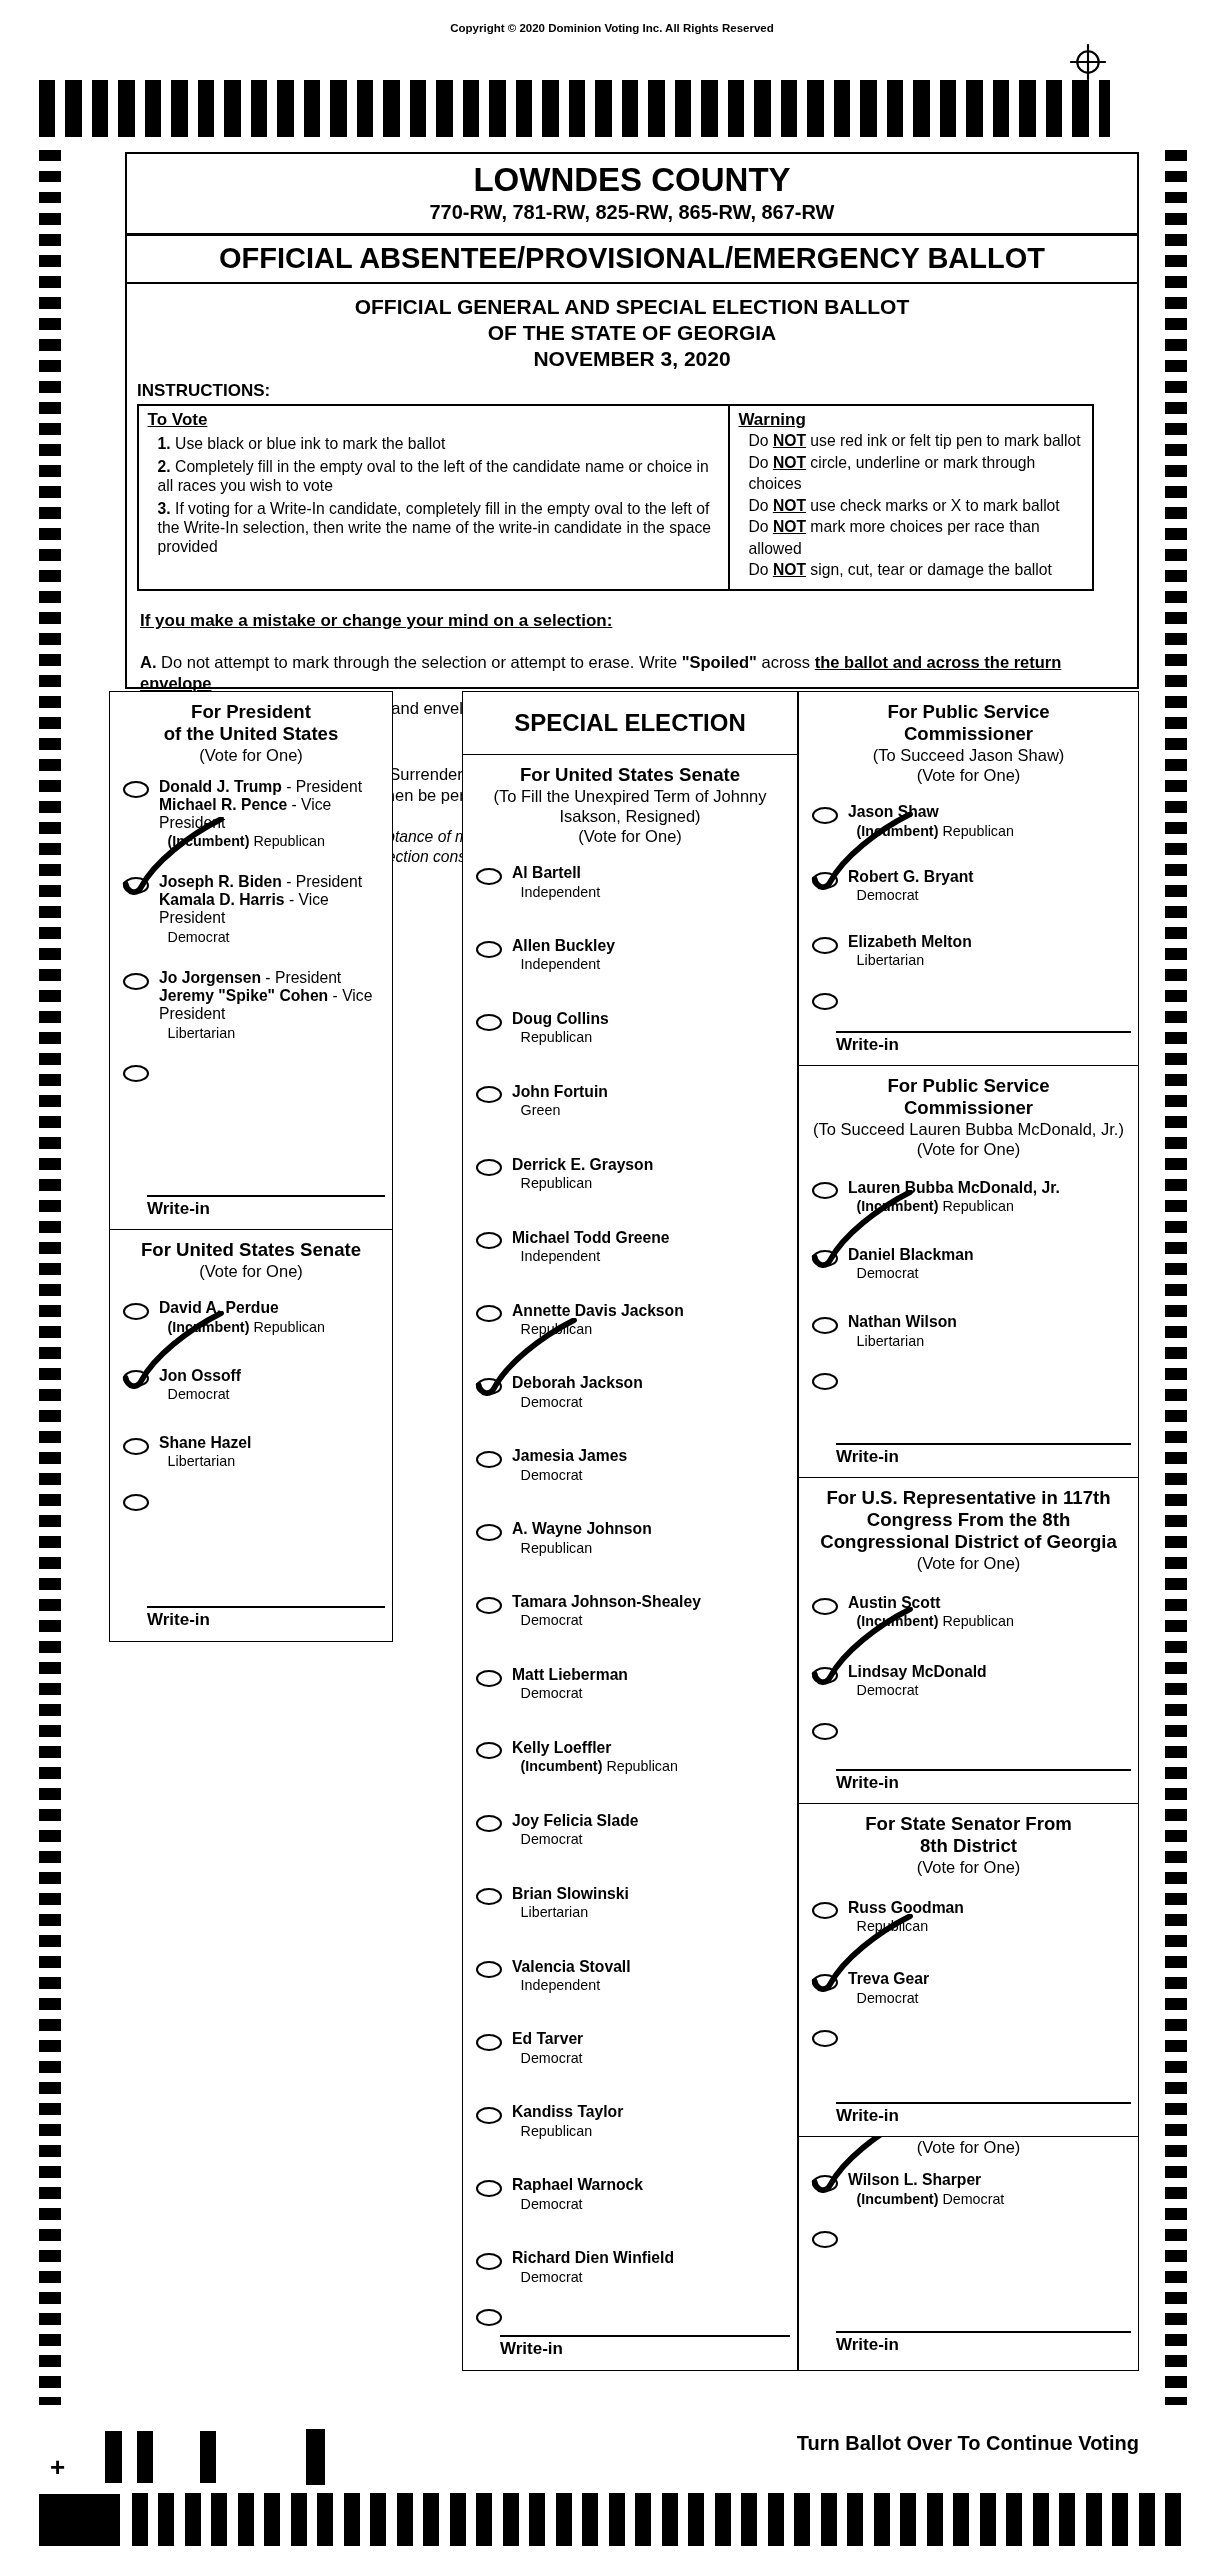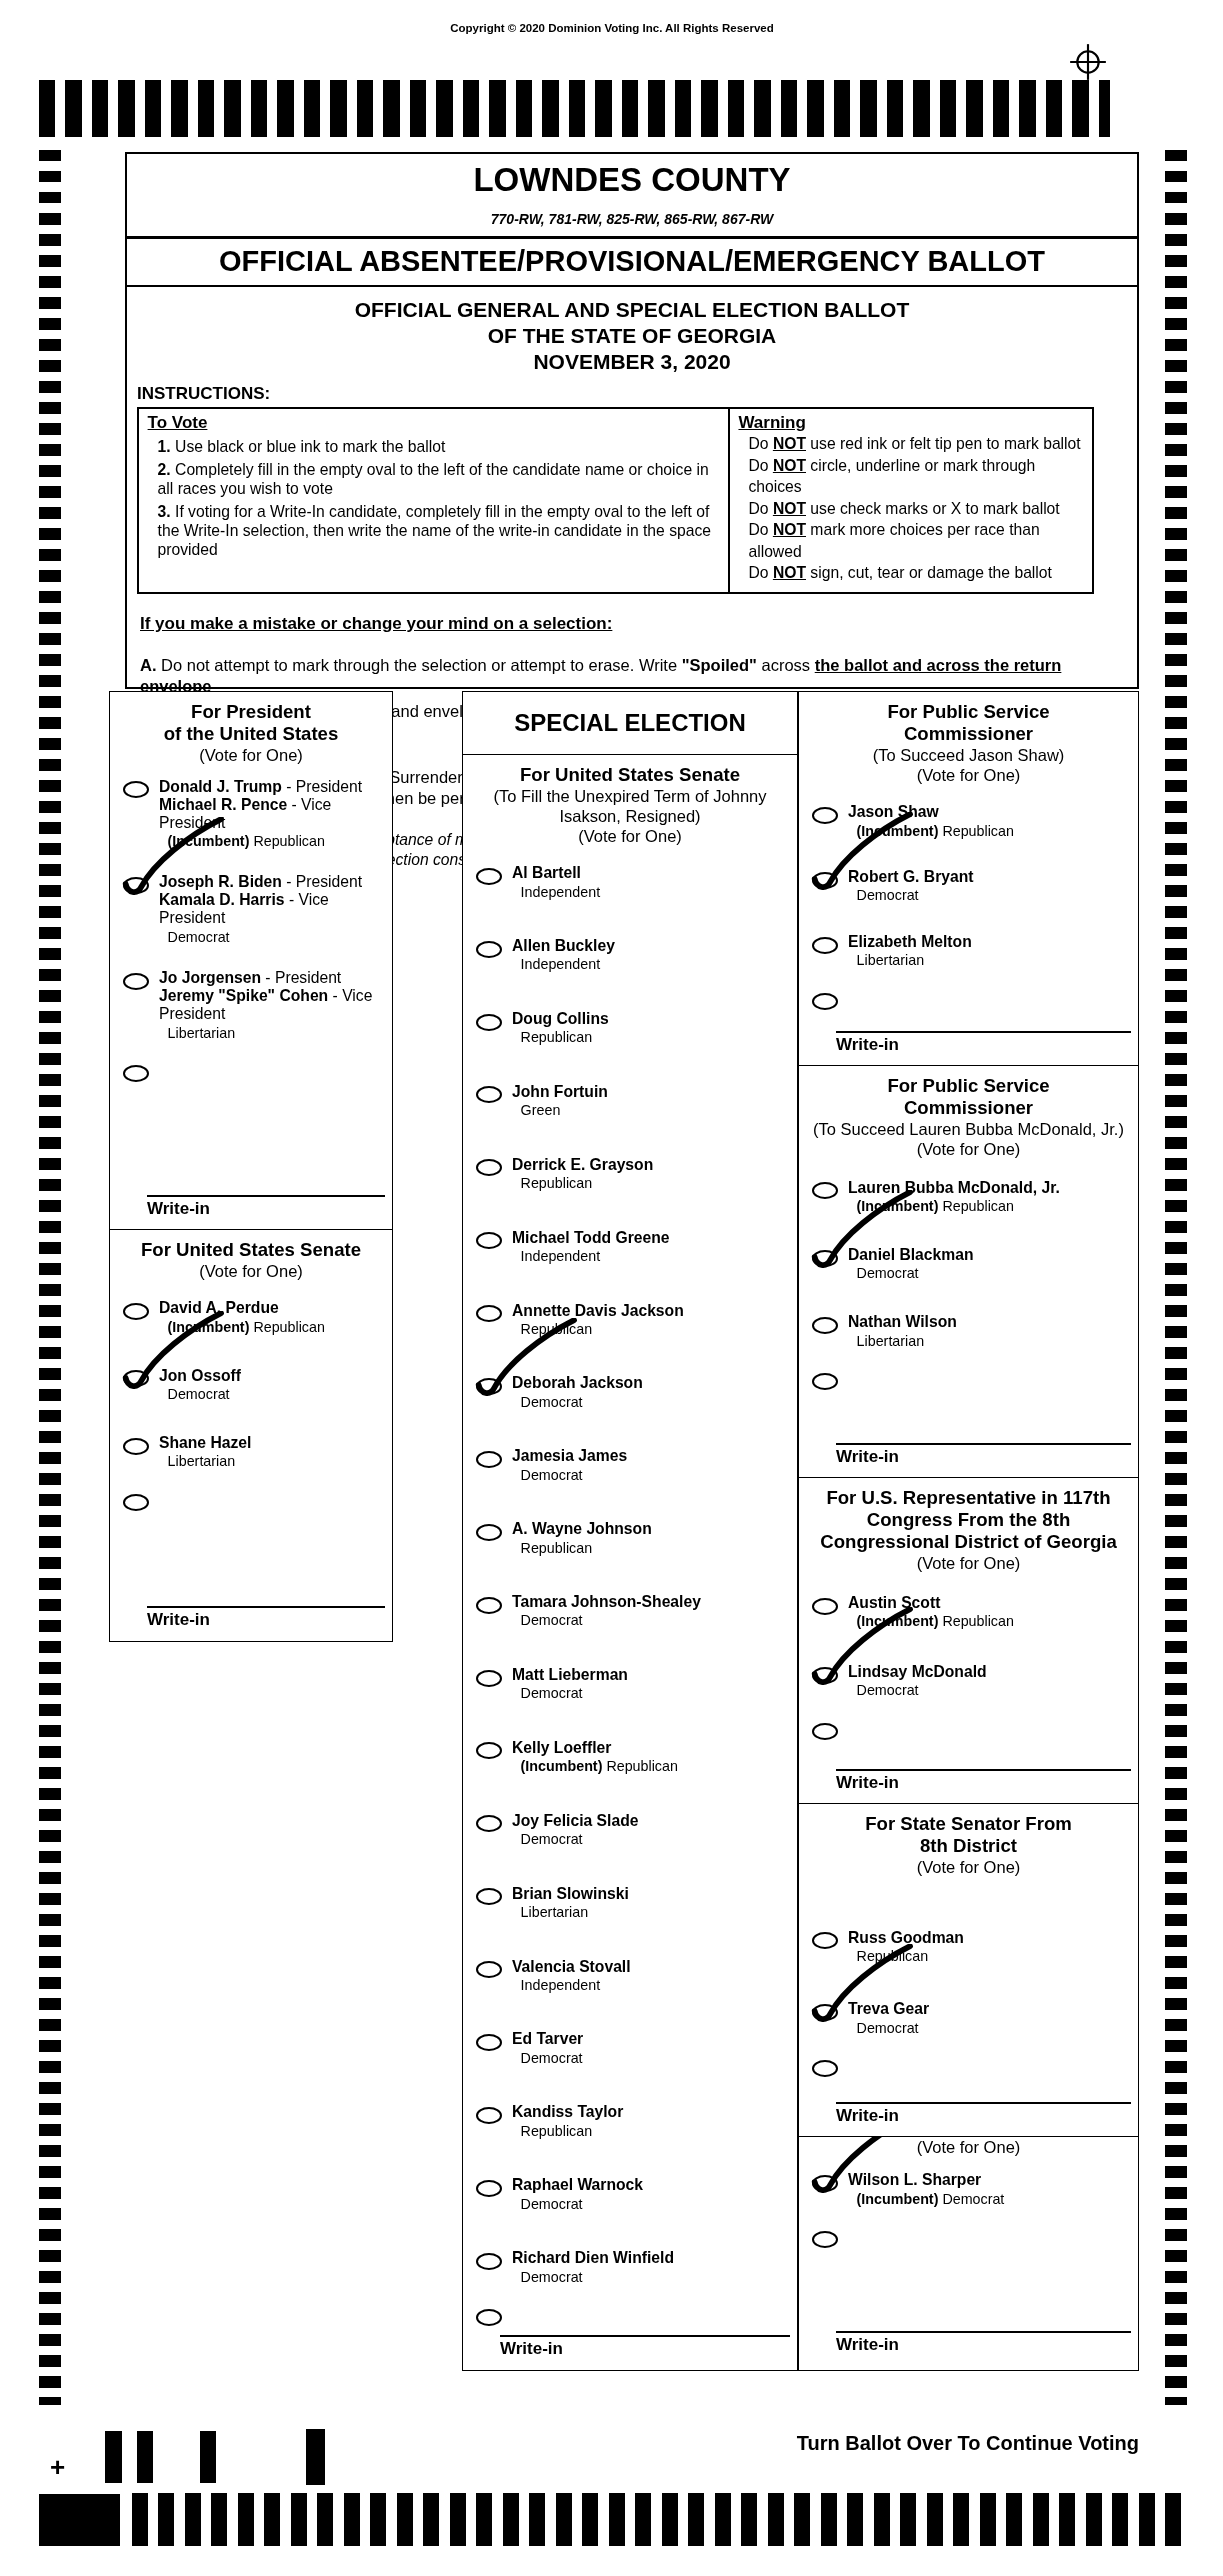--- a/index.html
+++ b/index.html
@@ -31,7 +31,7 @@
   #main-box{position:absolute;left:125px;top:152px;width:1014px;height:537px;border:2.1px solid #000;}
   .band1{border-bottom:3.6px solid #000;text-align:center;padding:7.2px 0 8.6px;}
   #county{font-size:33px;font-weight:bold;line-height:37px;}
-  #precincts{font-size:14px;font-weight:bold;margin-top:13px;font-style:italic;}
+  #precincts{font-size:20px;font-weight:bold;margin-top:3px;}
   .band2{border-bottom:2.1px solid #000;text-align:center;padding:6.4px 0 7.2px;font-size:29px;font-weight:bold;}
   .band3{position:relative;}
   #election-lines{margin-top:10px;text-align:center;font-size:21px;font-weight:bold;line-height:26px;}

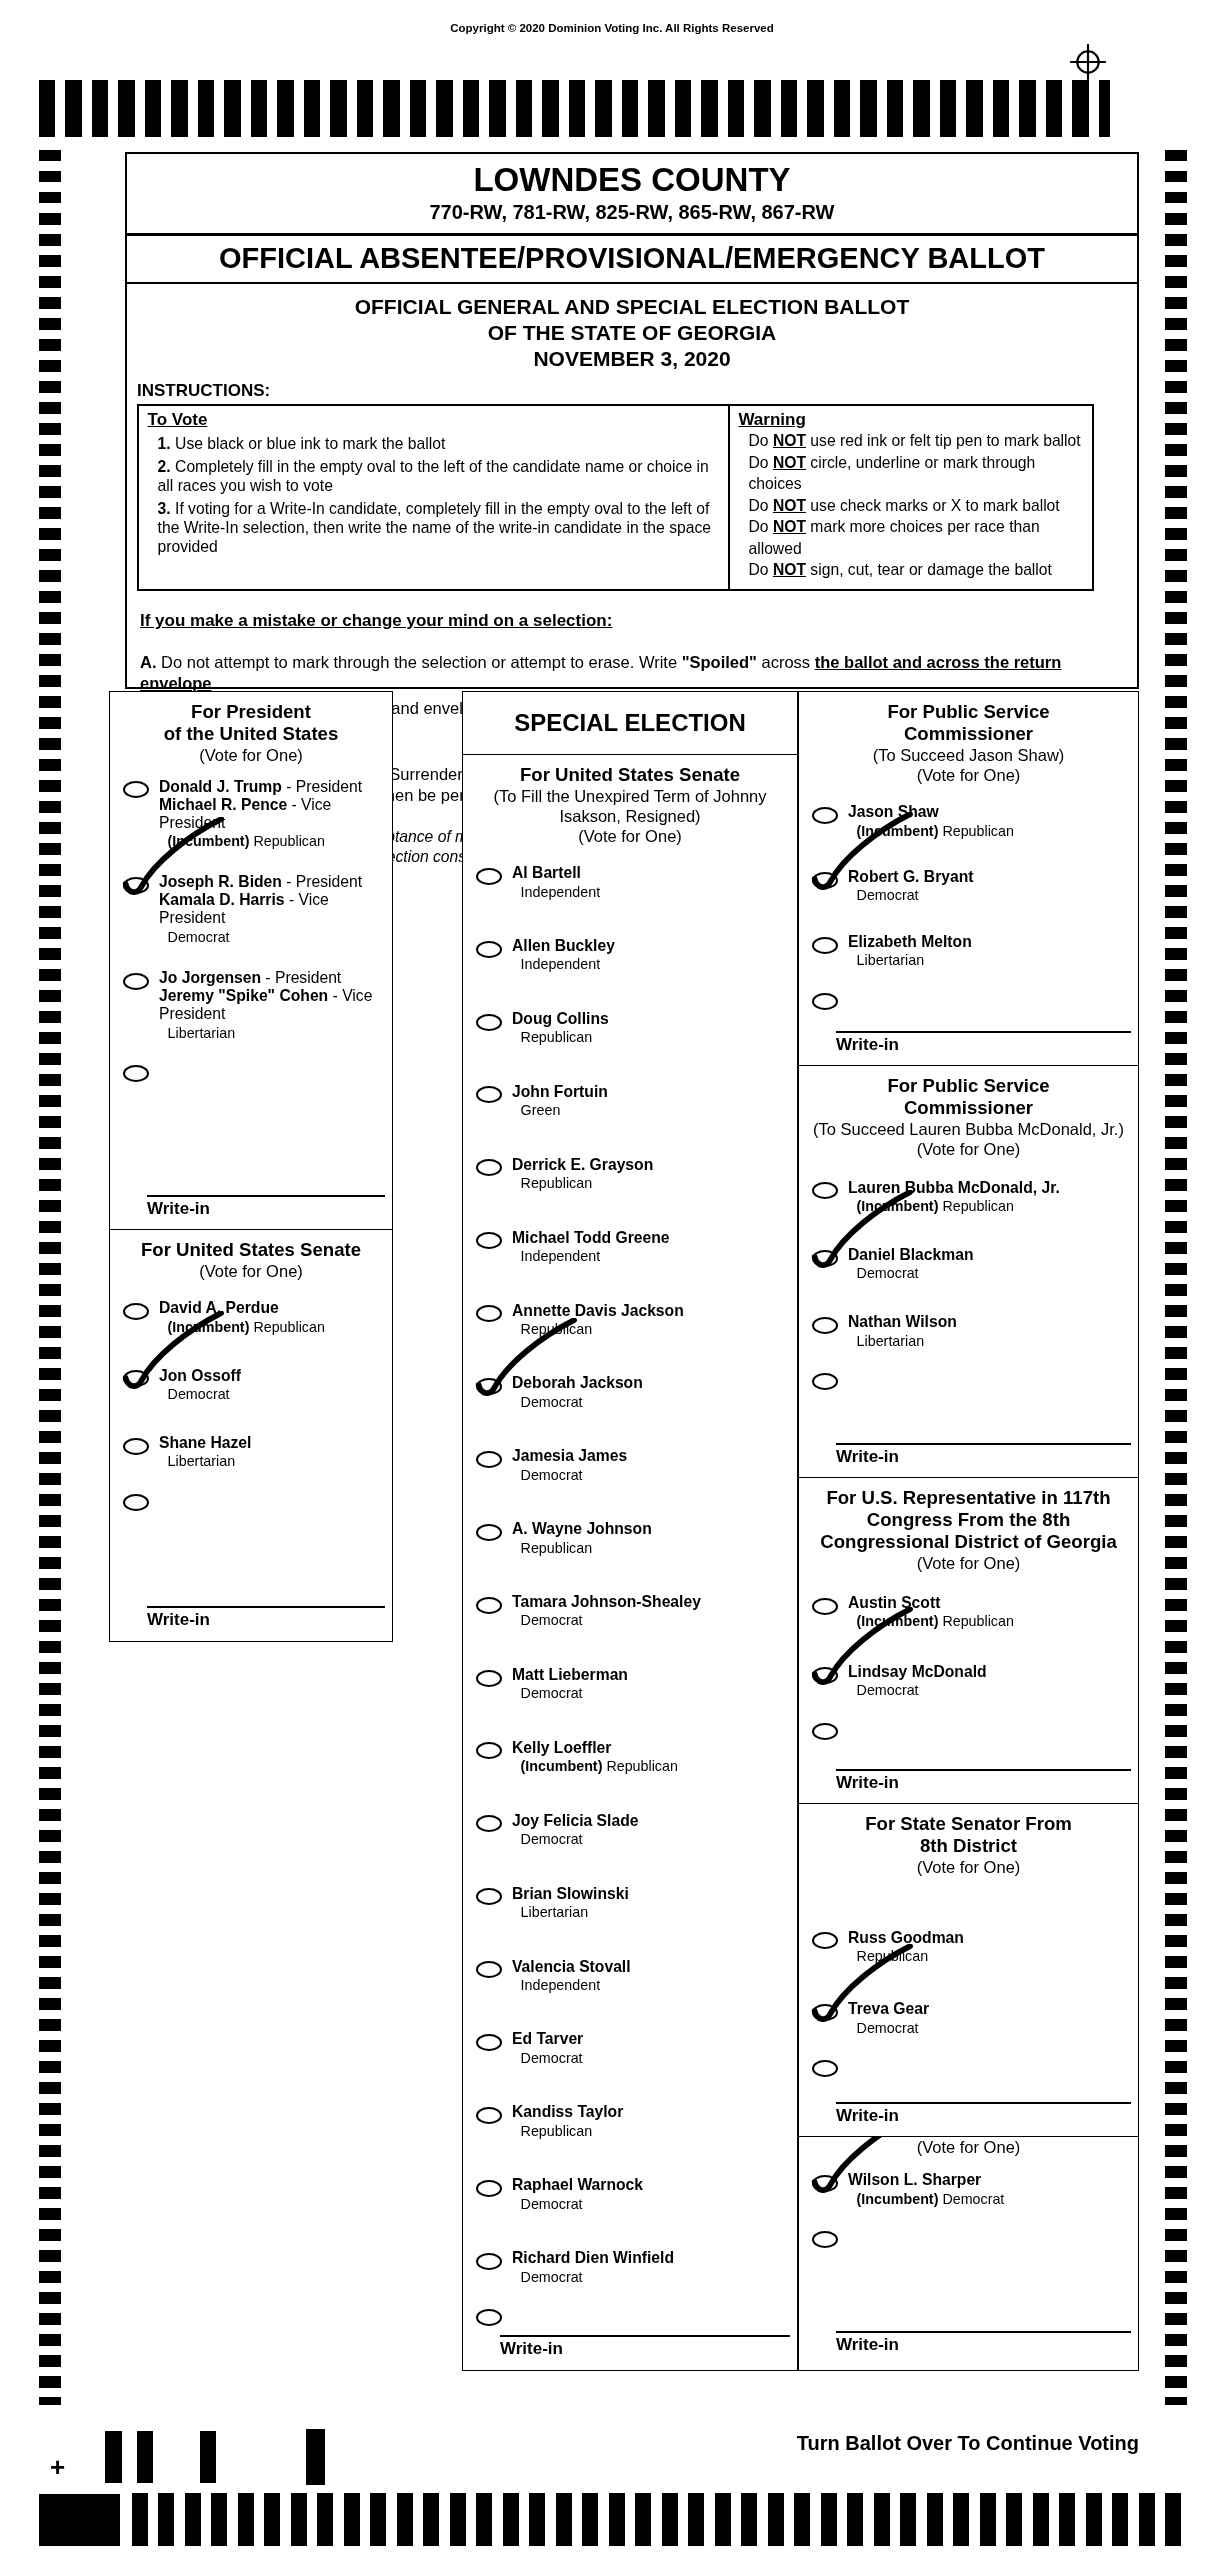--- a/index.html
+++ b/index.html
@@ -86,7 +86,7 @@
   .r-psc-shaw{height:374px;}           .r-psc-shaw .cand{margin-top:29px;justify-content:center;}           .r-psc-shaw .cand.first{margin-top:18.6px;}
   .r-psc-mcdonald{height:412px;}       .r-psc-mcdonald .cand{margin-top:31.5px;}       .r-psc-mcdonald .cand.first{margin-top:20px;}
   .r-us-rep-8{height:326px;}           .r-us-rep-8 .cand{margin-top:33px;}           .r-us-rep-8 .cand.first{margin-top:21.5px;}
-  .r-state-sen-8{height:333px;}        .r-state-sen-8 .cand{margin-top:36px;}        .r-state-sen-8 .cand.first{margin-top:52px;}
+  .r-state-sen-8{height:333px;}        .r-state-sen-8 .cand{margin-top:36px;}        .r-state-sen-8 .cand.first{margin-top:22px;}
   .r-state-rep-177{height:228px;}      .r-state-rep-177 .cand{margin-top:14.3px;}
 
   #turn-over{position:absolute;top:2432px;left:0;width:1139px;text-align:right;font-size:20px;font-weight:bold;}

